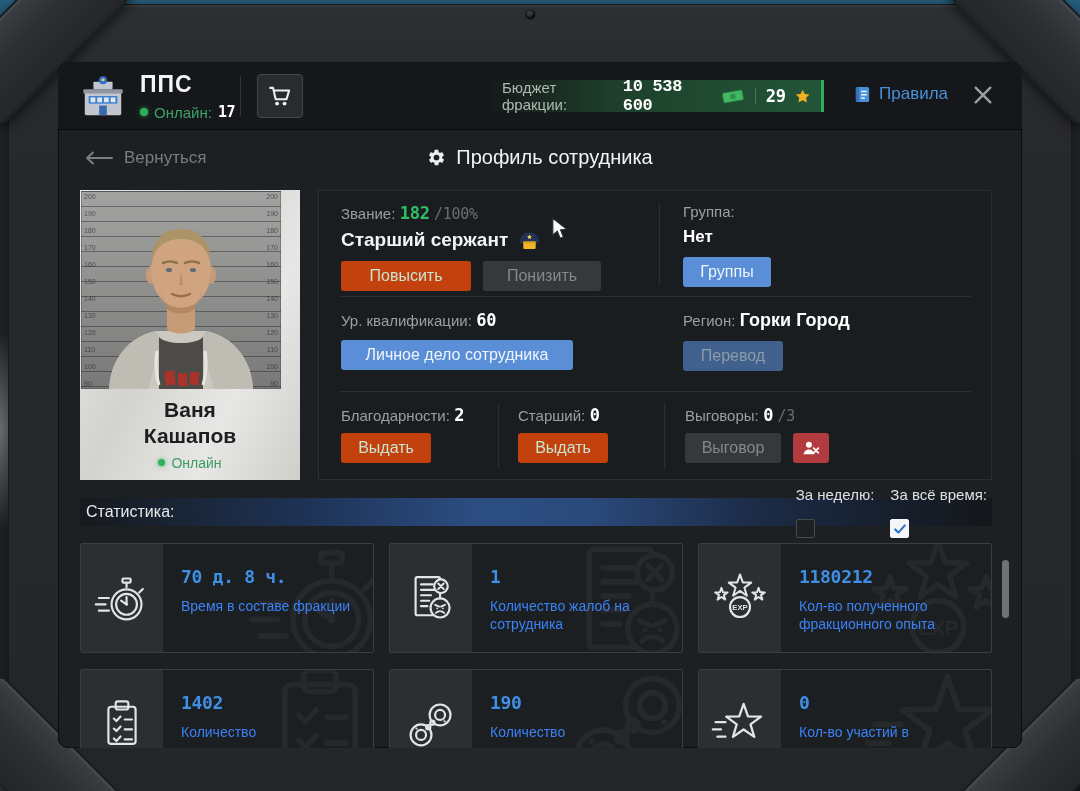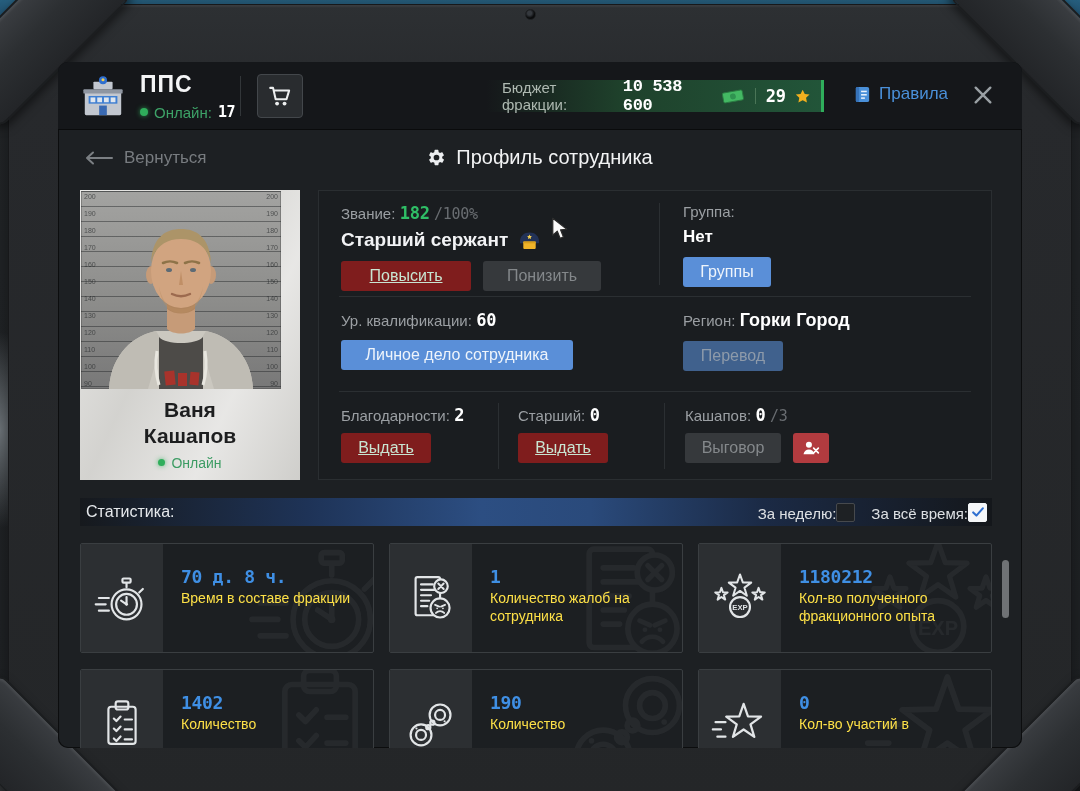--- a/index.html
+++ b/index.html
@@ -91,7 +91,7 @@
   .row-btns { margin-top:10px; display:flex; gap:12px; }
   .btn { display:inline-flex; align-items:center; justify-content:center; height:30px; border:none; border-radius:3px;
     font-size:16px; font-family:"Liberation Sans",sans-serif; cursor:pointer; }
-  .btn-green { background:#7f1d1d; color:#c9e5d2;text-decoration:underline; }
+  .btn-green { background:#c2410c; color:#c9e5d2; }
   .btn-gray  { background:#36393c; color:#84888b; }
   .btn-blue  { background:#5a8fd8; color:#eef4fb; }
   .btn-blue-muted { background:#40618d; color:#8d9aaa; }

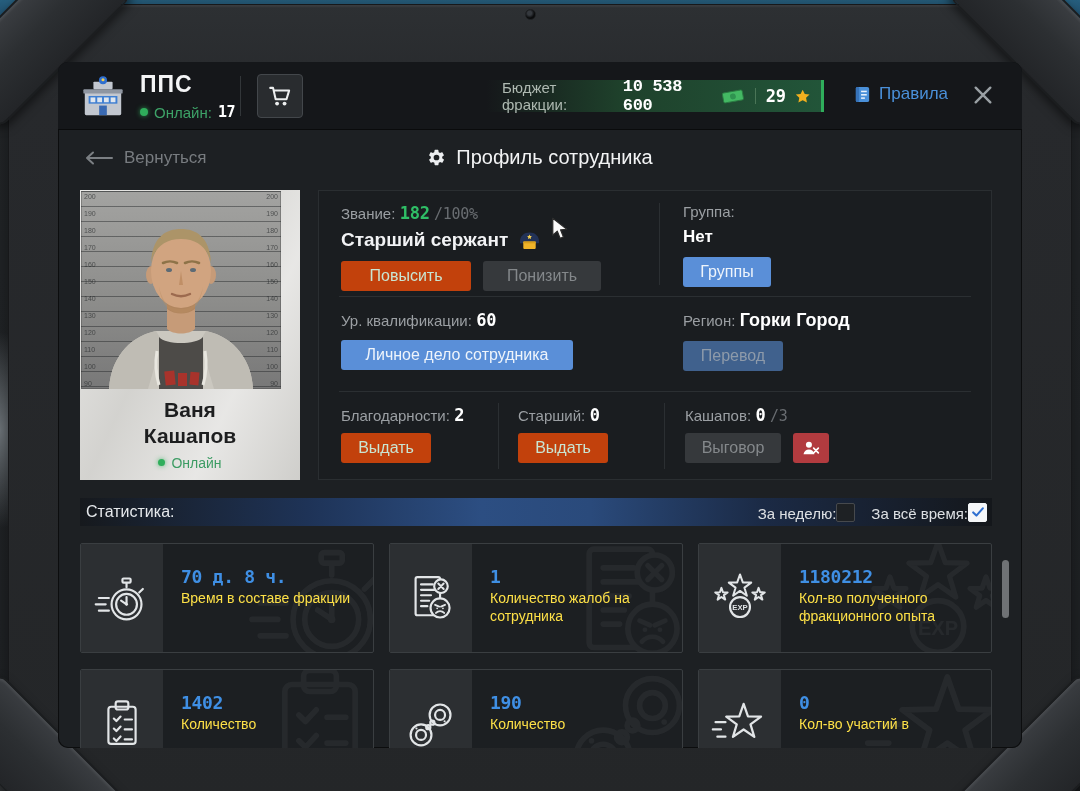--- a/index.html
+++ b/index.html
@@ -459,7 +459,7 @@
 
       <div class="cell" style="left:366px;top:214px">
         <div>
-          <span class="lbl">Кашапов:</span>
+          <span class="lbl">Выговоры:</span>
           <span class="val-white num">0</span>
           <span class="val-dim num">/3</span>
         </div>

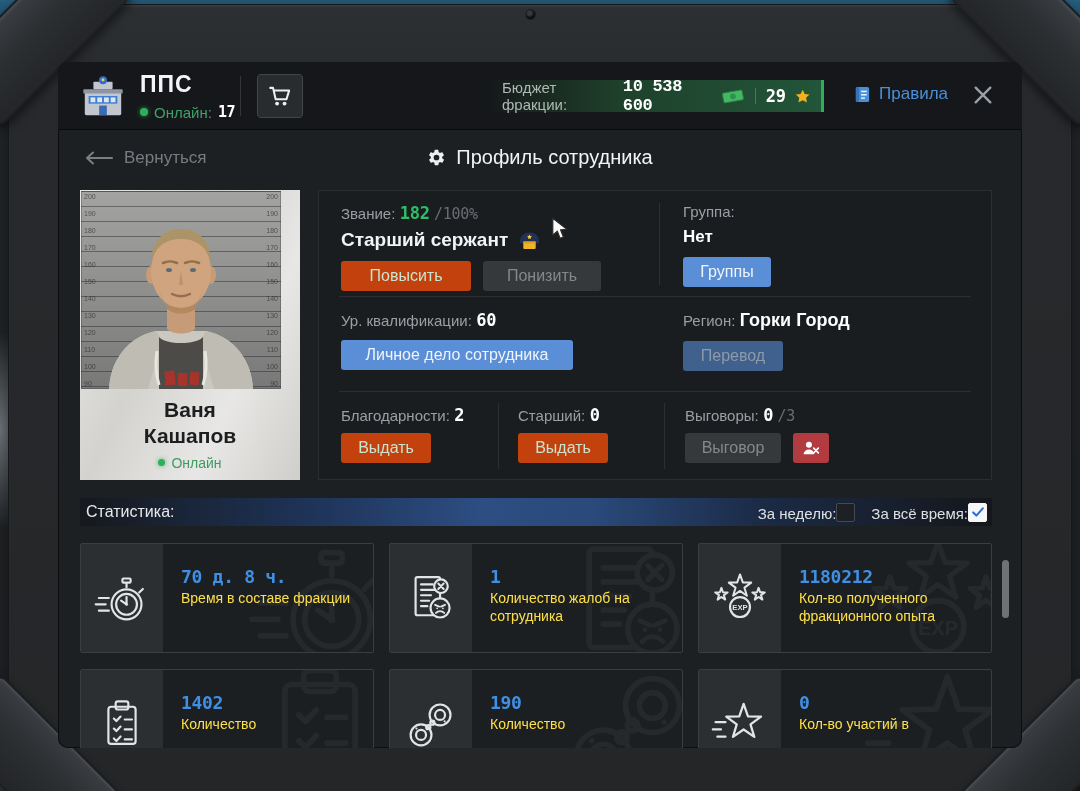--- a/index.html
+++ b/index.html
@@ -103,7 +103,7 @@
     background:linear-gradient(90deg,#16191d 0%,#1e3357 25%,#2c4e82 44%,#2a4a7b 56%,#1b2a45 75%,#14171b 100%); }
   .stats-title { color:#e6e9ec; font-size:16px; }
   .stats-filters { margin-left:auto; display:flex; align-items:center; gap:16px; }
-  .cb-group { display:flex; align-items:flex-end; gap:0; }
+  .cb-group { display:flex; align-items:flex-start; gap:16px;flex-direction:column; }
   .cb-label { color:#dde0e3; font-size:15px; }
   .checkbox { width:19px; height:19px; border-radius:2px; background:#1e2124; border:1px solid #46494d; cursor:pointer;
     display:flex; align-items:center; justify-content:center; }

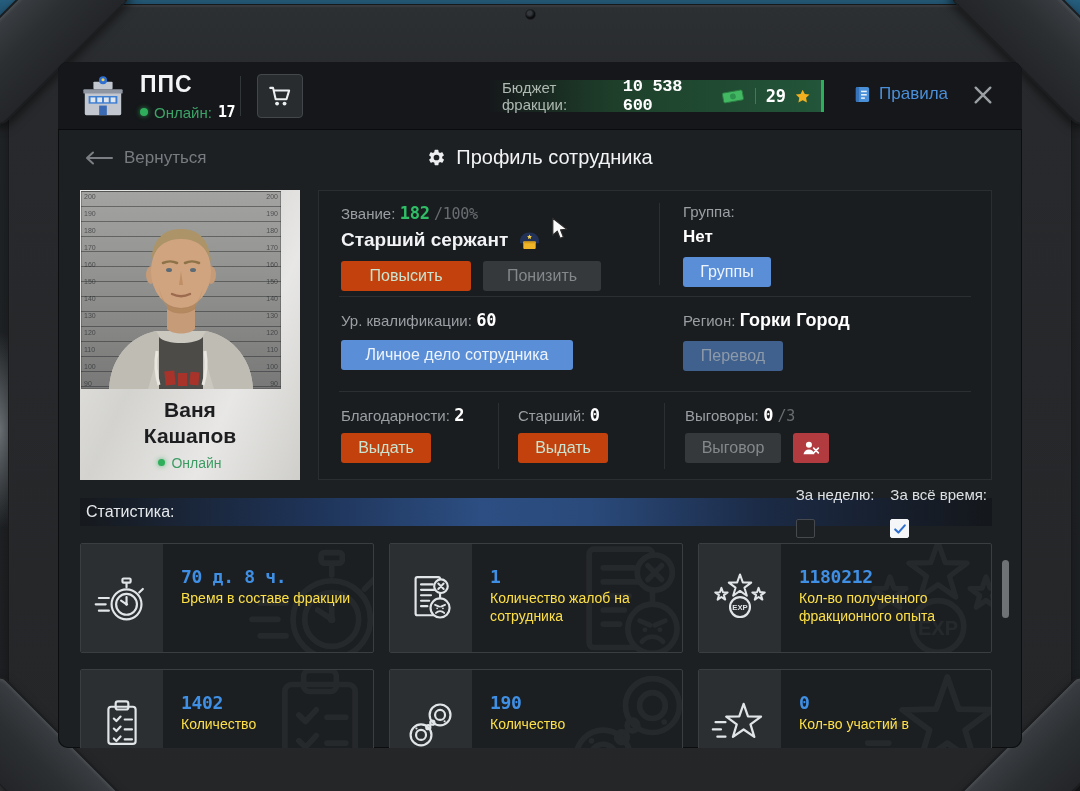--- a/index.html
+++ b/index.html
@@ -117,7 +117,7 @@
   .icon-box svg { width:58px; height:58px; }
   .card-content { padding:22px 0 0 18px; position:relative; z-index:1; }
   .card-value { color:#3f8fe4; font-weight:bold; font-size:18px; }
-  .card-label { margin-top:2px; color:#fde047; font-size:14px; line-height:1.3; max-width:175px; }
+  .card-label { margin-top:10px; color:#3b82f6; font-size:14px; line-height:1.3; max-width:175px; }
   .wm { position:absolute; right:-22px; top:-16px; width:150px; height:150px; opacity:.05; pointer-events:none; }
 
   .scroll-thumb { position:absolute; left:944px; top:498px; width:7px; height:58px; border-radius:4px; background:#6f7275; cursor:pointer; }

